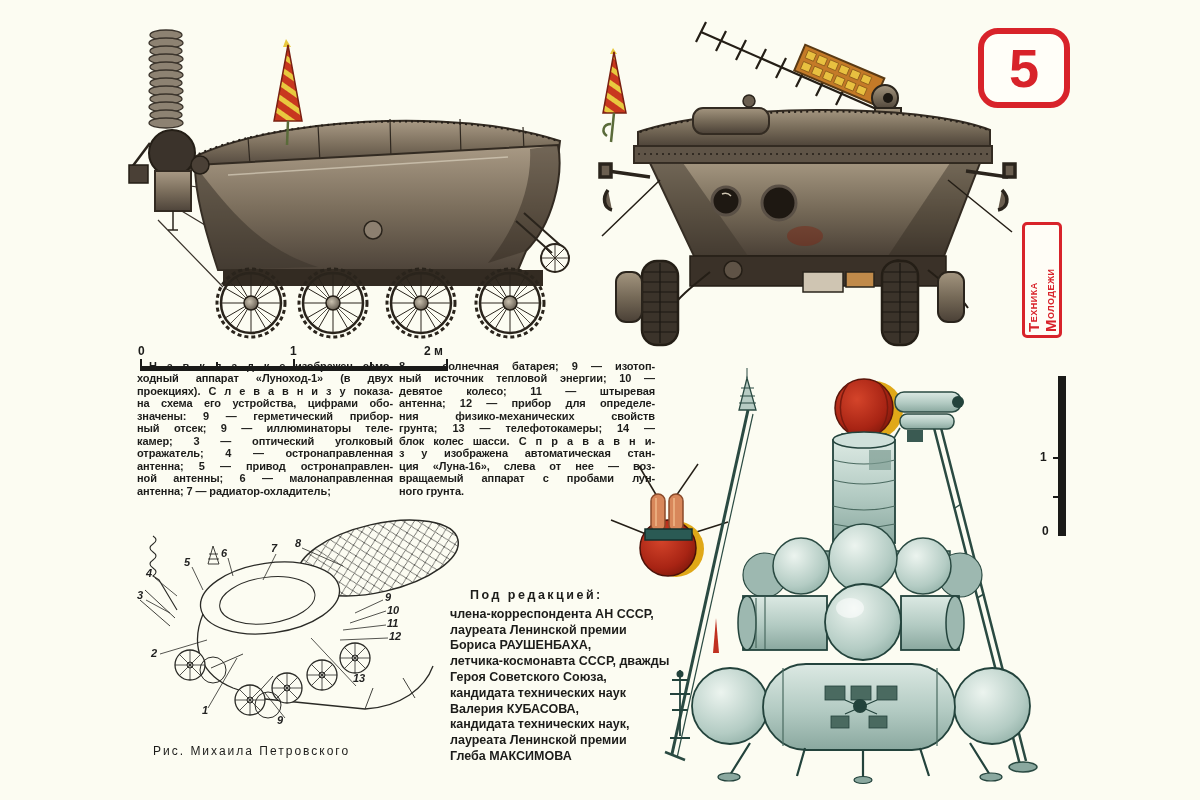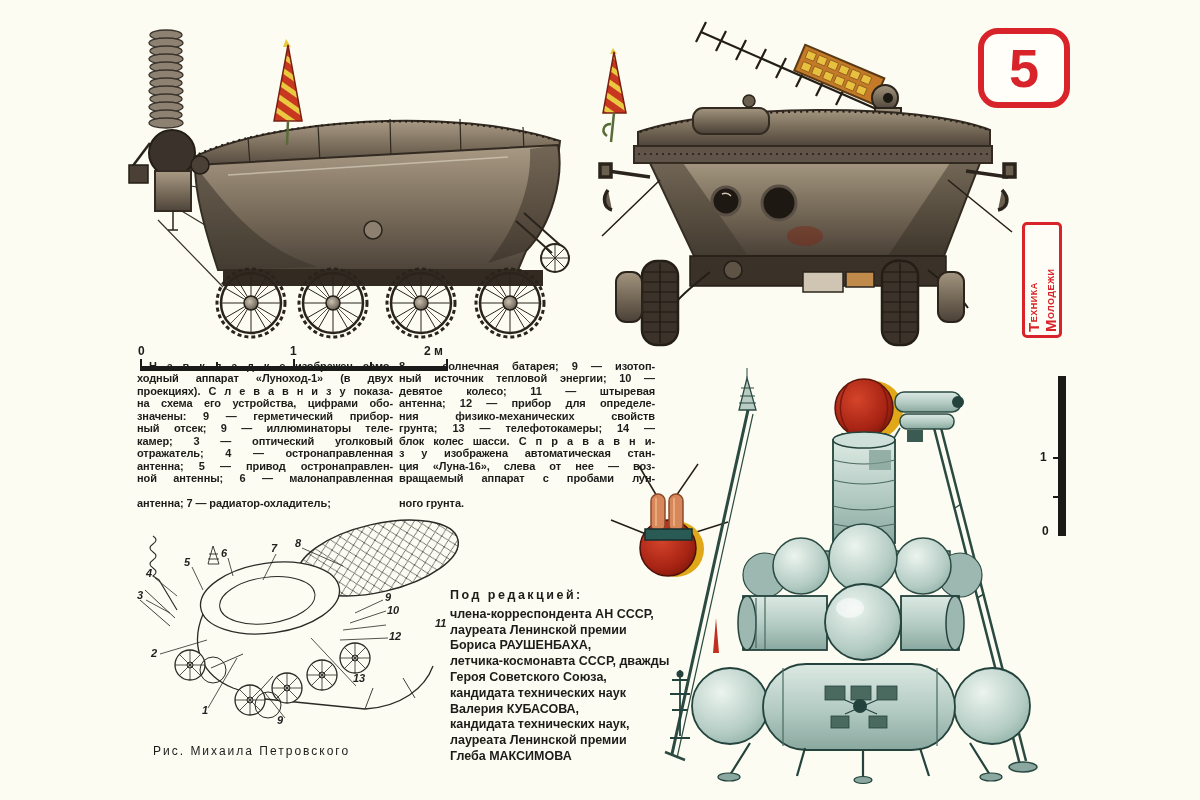--- a/index.html
+++ b/index.html
@@ -11,7 +11,7 @@
   .article{position:absolute;left:137px;top:360px;display:flex;gap:6px;}
   .tcol{width:256px;font-size:11px;font-weight:bold;line-height:12.45px;letter-spacing:-0.1px;}
   .tcol > div{text-align:justify;text-align-last:justify;}
-  .tcol > div:last-child{text-align-last:left;margin-top:12px;}
+  .tcol > div:last-child{text-align-last:left;}
   #col1 > div:first-child{text-indent:12px;}
 
   

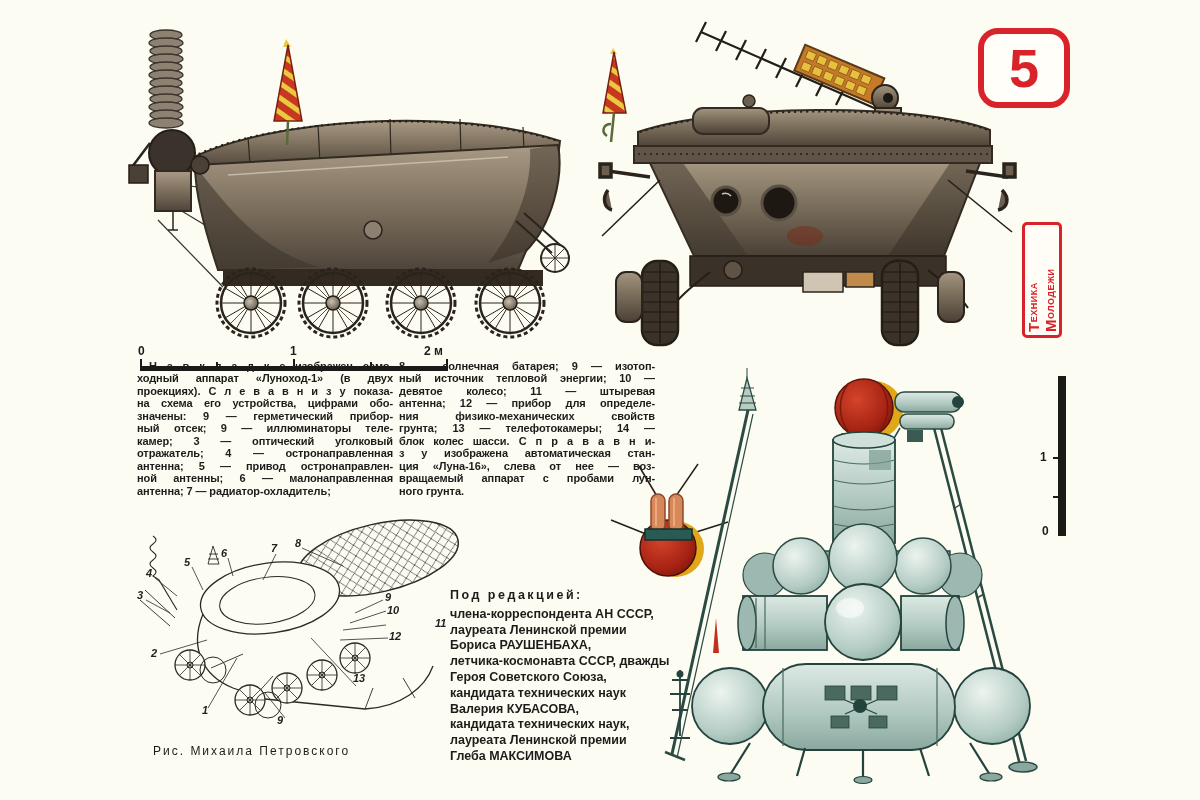--- a/index.html
+++ b/index.html
@@ -17,7 +17,7 @@
   
   .editorial{position:absolute;left:450px;top:588px;width:238px;font-size:12.5px;
              font-weight:bold;line-height:15.8px;}
-  .editorial .head{letter-spacing:2.5px;margin-bottom:3px;}
+  .editorial .head{letter-spacing:2.5px;margin-bottom:3px;margin-left:20px;}
 
   
   .caption{position:absolute;left:153px;top:744px;font-size:12px;font-weight:normal;letter-spacing:2px;}

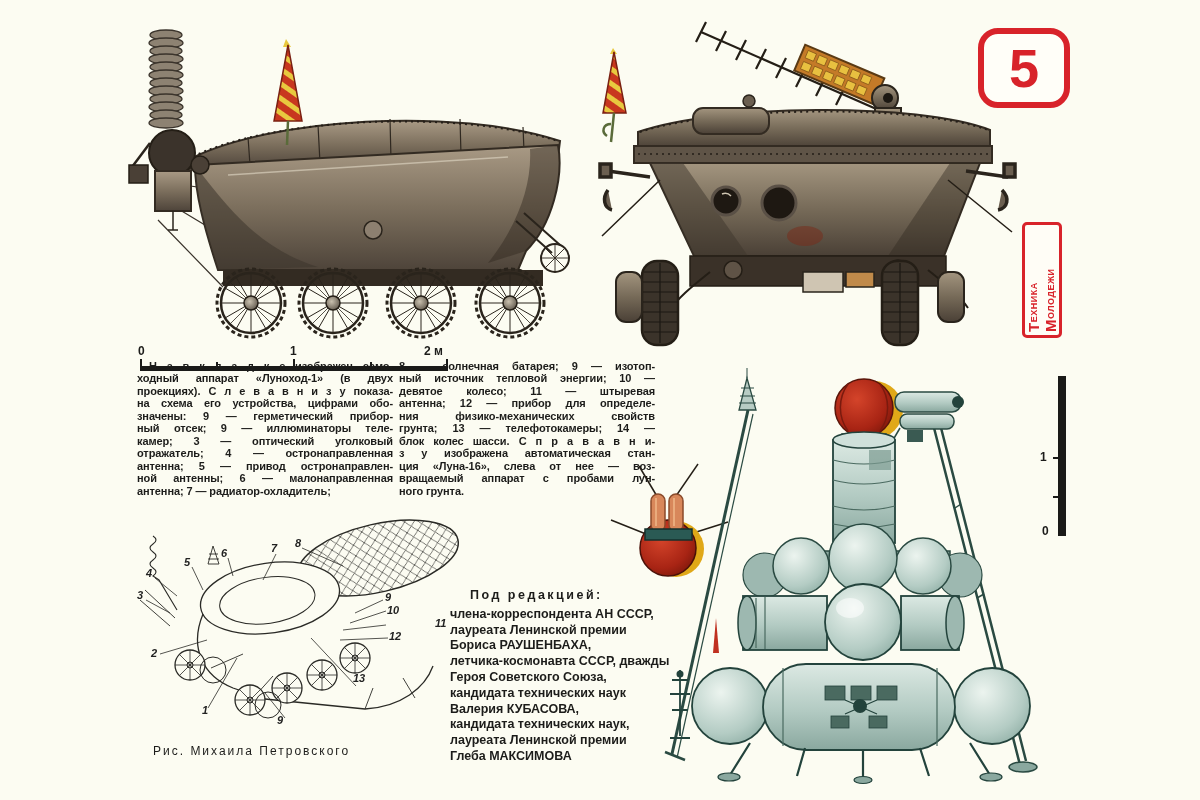--- a/index.html
+++ b/index.html
@@ -342,7 +342,7 @@
     <span class="callout" style="left:180px;top:19px;">8</span>
     <span class="callout" style="left:270px;top:73px;">9</span>
     <span class="callout" style="left:272px;top:86px;">10</span>
-    <span class="callout" style="left:272px;top:99px;margin-left:48px;">11</span>
+    <span class="callout" style="left:272px;top:99px;">11</span>
     <span class="callout" style="left:274px;top:112px;">12</span>
     <span class="callout" style="left:238px;top:154px;">13</span>
     <span class="callout" style="left:162px;top:196px;">9</span>

